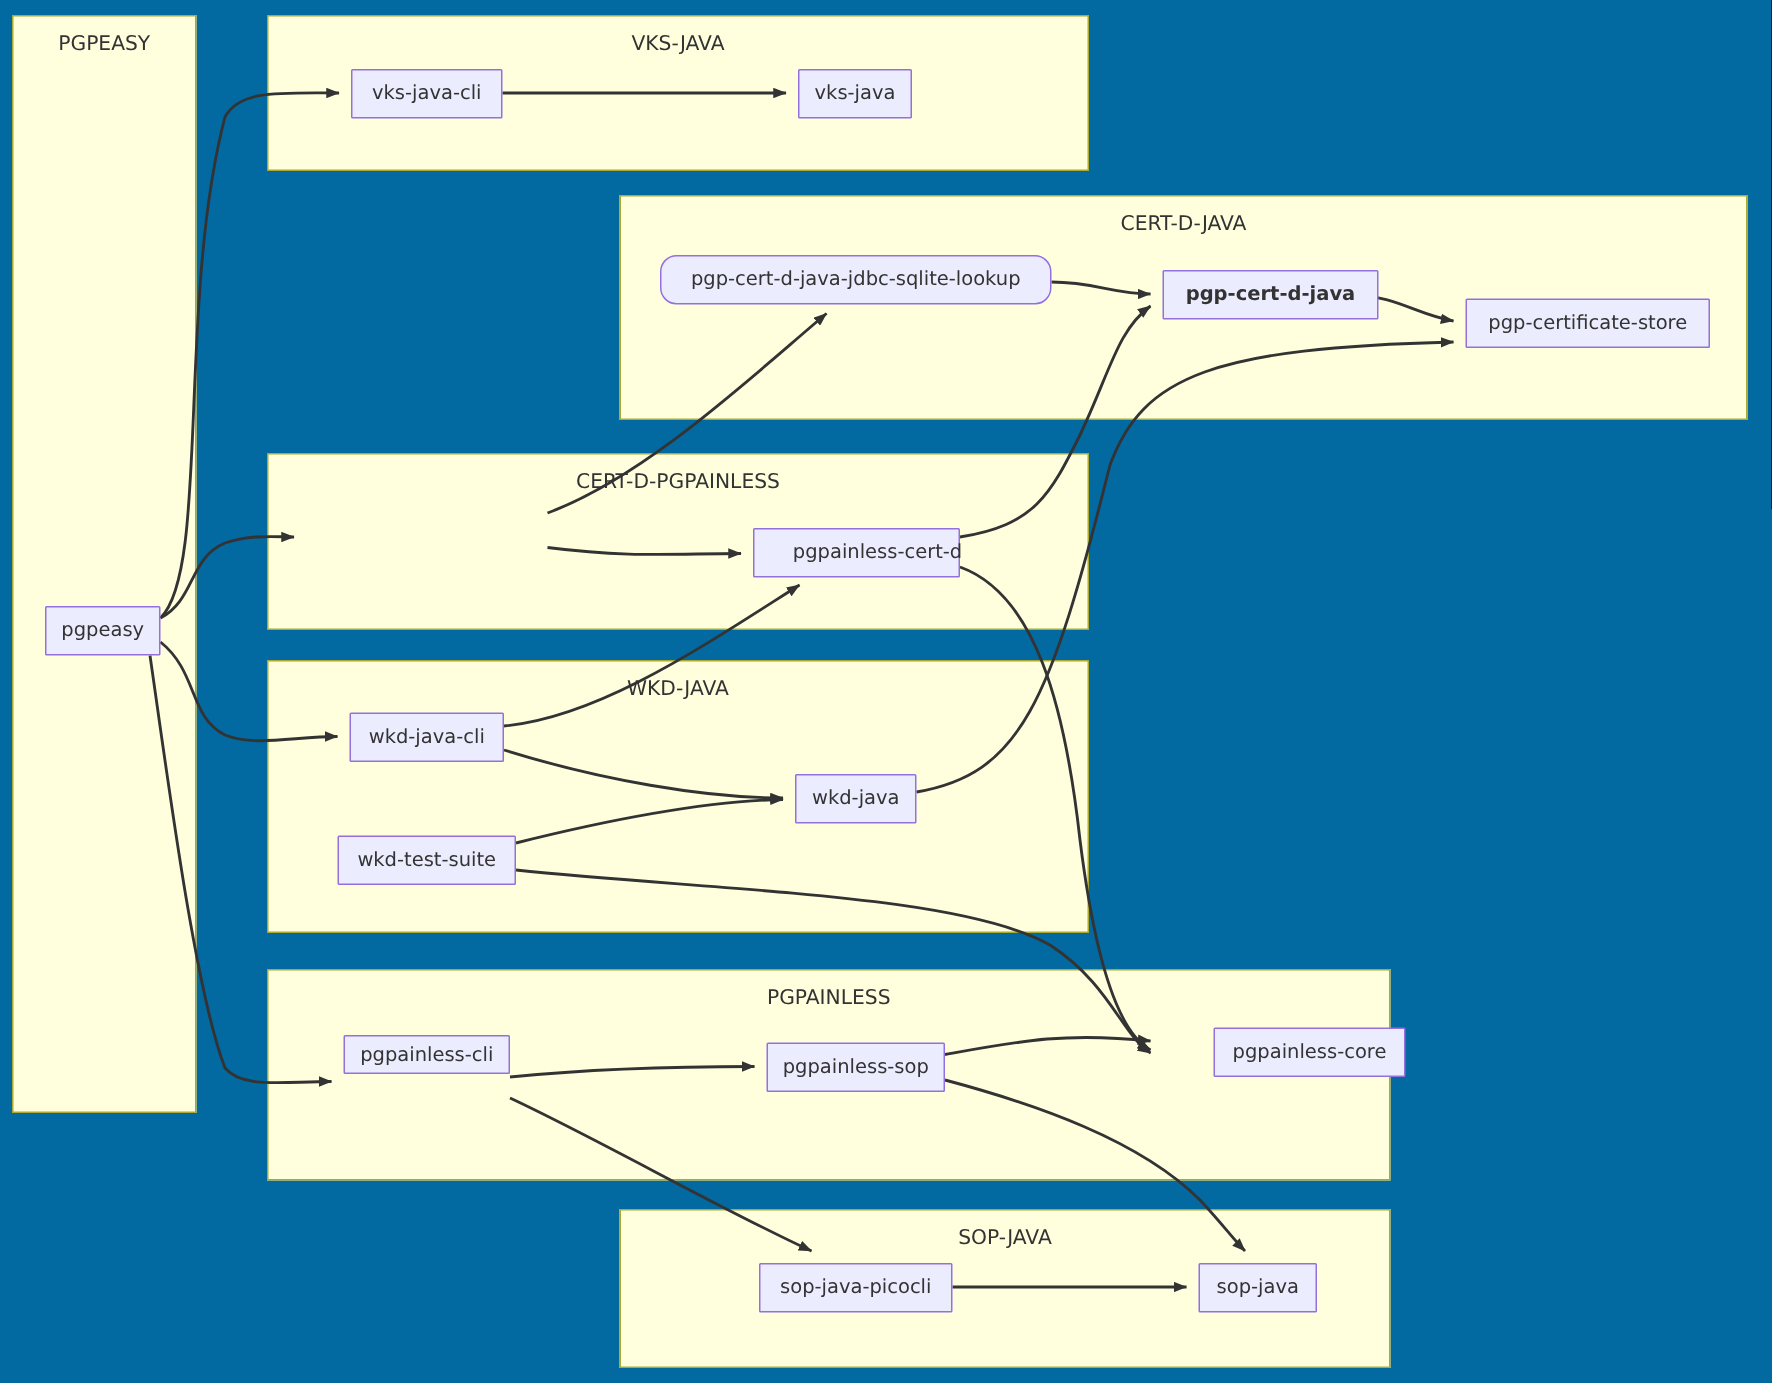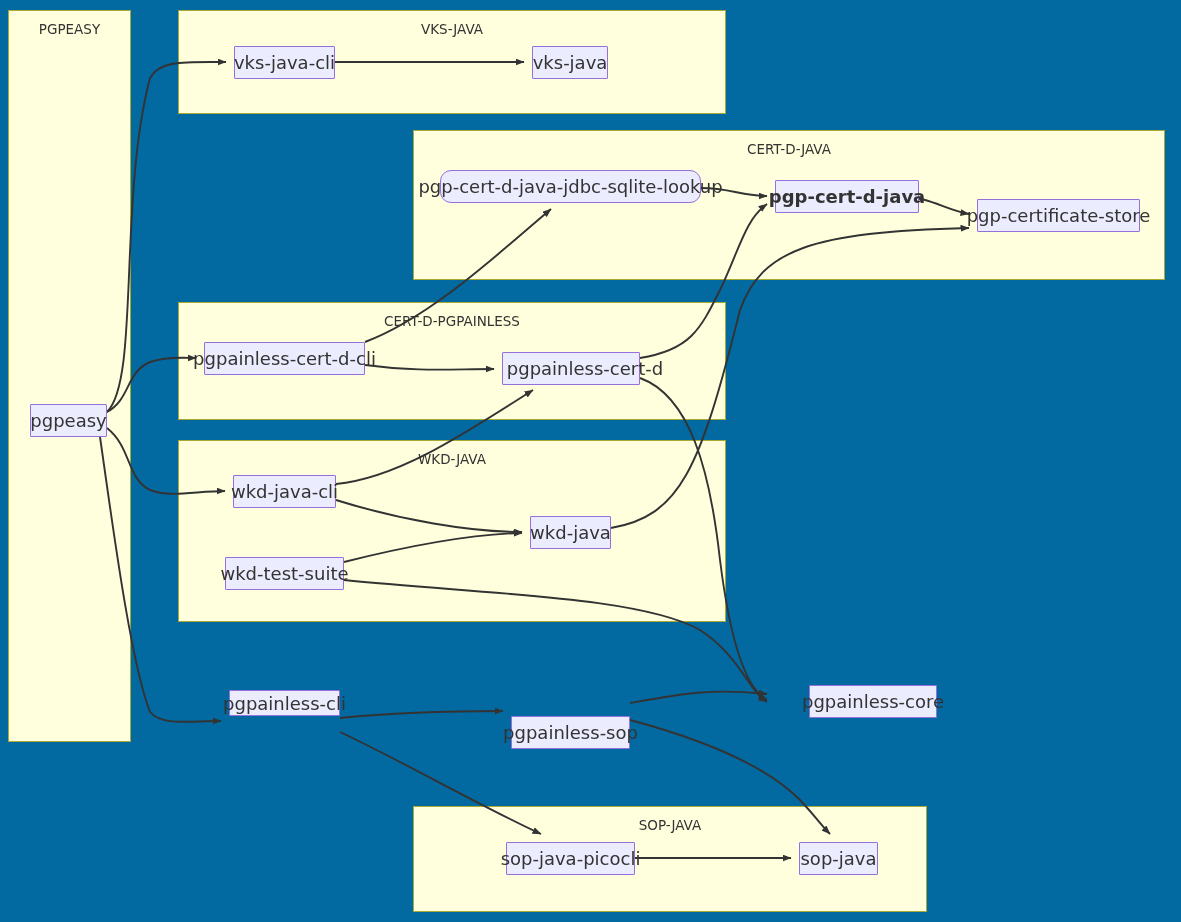--- a/index.html
+++ b/index.html
@@ -38,7 +38,7 @@
     display: flex;
     align-items: center;
     justify-content: center;
-    font-size: 18px;
+    font-size: 13px;
     color: #333333;
     white-space: nowrap;
     border-radius: 1px;

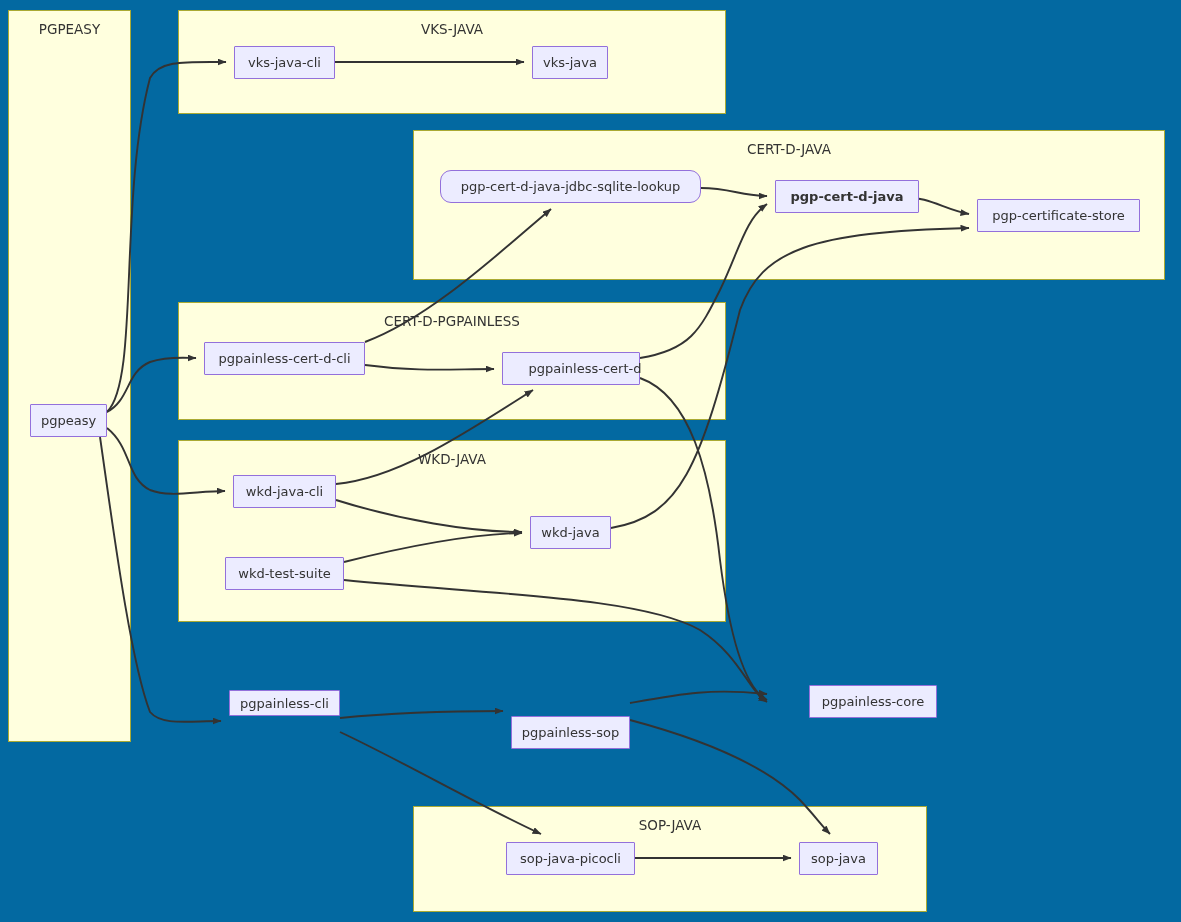--- a/index.html
+++ b/index.html
@@ -118,7 +118,6 @@
   <div class="node" id="nd-3" style="left: 440px; top: 170px; width: 261px; height: 33px; border-radius: 11px;">pgp-cert-d-java-jdbc-sqlite-lookup</div>
   <div class="node" id="nd-4" style="left: 775px; top: 180px; width: 144px; height: 33px; font-weight: bold;">pgp-cert-d-java</div>
   <div class="node" id="nd-5" style="left: 977px; top: 199px; width: 163px; height: 33px;">pgp-certificate-store</div>
-  <div class="node" id="nd-6" style="left: 204px; top: 342px; width: 161px; height: 33px;">pgpainless-cert-d-cli</div>
   <div class="node" id="nd-7" style="left: 502px; top: 352px; width: 138px; height: 33px; padding-left: 28px;">pgpainless-cert-d</div>
   <div class="node" id="nd-8" style="left: 233px; top: 475px; width: 103px; height: 33px;">wkd-java-cli</div>
   <div class="node" id="nd-9" style="left: 530px; top: 516px; width: 81px; height: 33px;">wkd-java</div>

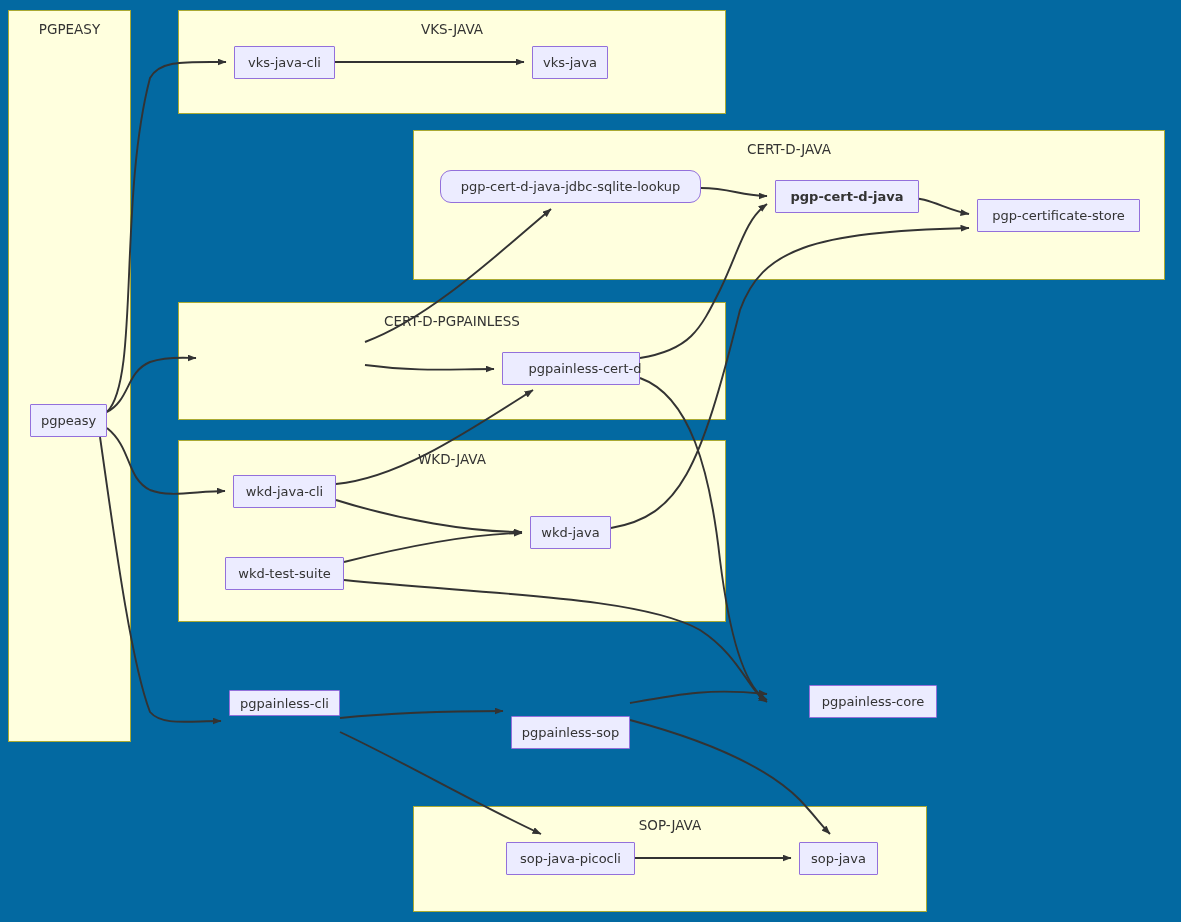--- a/index.html
+++ b/index.html
@@ -77,6 +77,9 @@
   <div class="cluster" id="cl-4" style="left: 178px; top: 440px; width: 548px; height: 182px;">
     <div class="cluster-title" style="top: 10px;">WKD-JAVA</div>
   </div>
+  <div class="cluster" id="cl-5" style="left: 178px; top: 646px; width: 749px; height: 141px;">
+    <div class="cluster-title" style="top: 10px;">PGPAINLESS</div>
+  </div>
   <div class="cluster" id="cl-6" style="left: 413px; top: 806px; width: 514px; height: 106px;">
     <div class="cluster-title" style="top: 10px;">SOP-JAVA</div>
   </div>

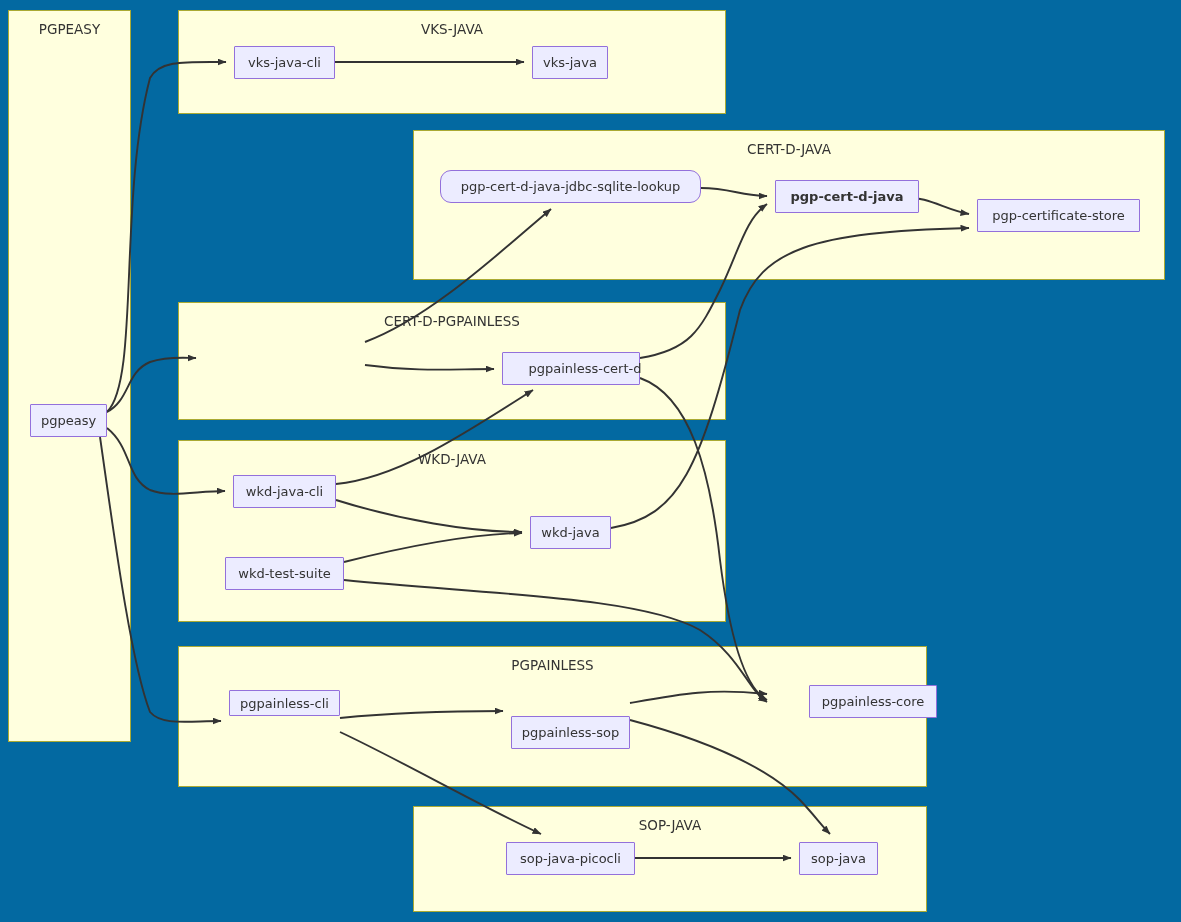--- a/index.html
+++ b/index.html
@@ -126,7 +126,7 @@
   <div class="node" id="nd-9" style="left: 530px; top: 516px; width: 81px; height: 33px;">wkd-java</div>
   <div class="node" id="nd-10" style="left: 225px; top: 557px; width: 119px; height: 33px;">wkd-test-suite</div>
   <div class="node" id="nd-11" style="left: 229px; top: 690px; width: 111px; height: 26px;">pgpainless-cli</div>
-  <div class="node" id="nd-12" style="left: 511px; top: 716px; width: 119px; height: 33px;">pgpainless-sop</div>
+  <div class="node" id="nd-12" style="left: 511px; top: 695px; width: 119px; height: 33px;">pgpainless-sop</div>
   <div class="node" id="nd-13" style="left: 809px; top: 685px; width: 128px; height: 33px;">pgpainless-core</div>
   <div class="node" id="nd-14" style="left: 506px; top: 842px; width: 129px; height: 33px;">sop-java-picocli</div>
   <div class="node" id="nd-15" style="left: 799px; top: 842px; width: 79px; height: 33px;">sop-java</div>

